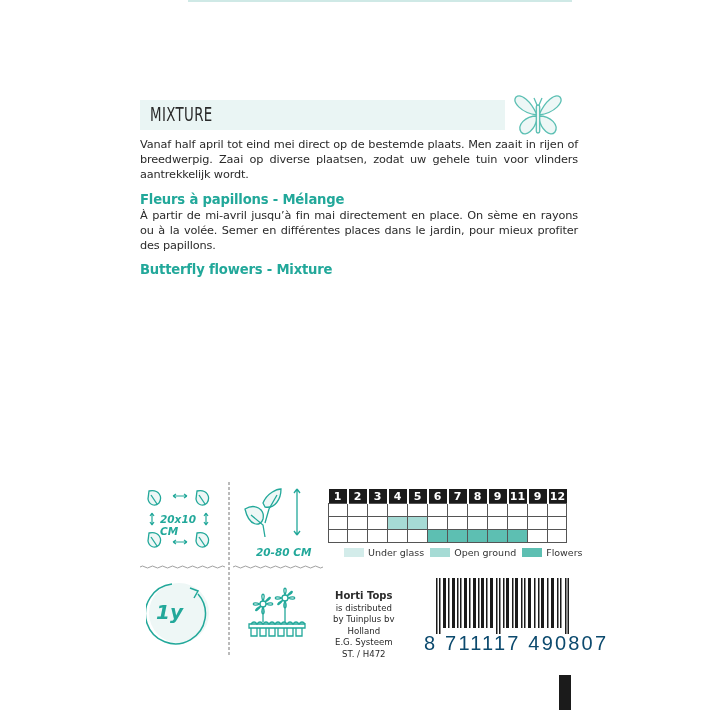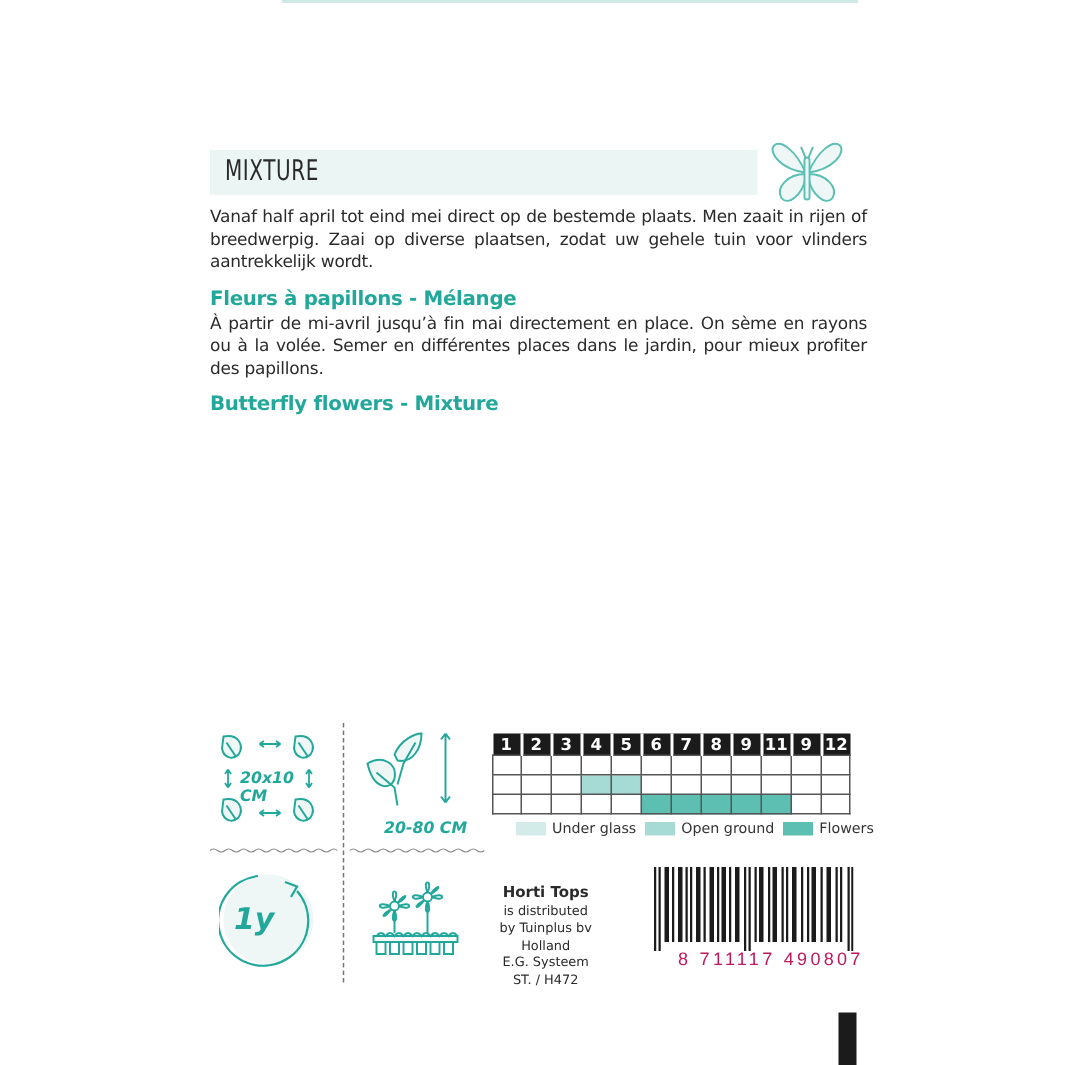--- a/index.html
+++ b/index.html
@@ -27,7 +27,7 @@
   .dist { position:absolute; left:333px; top:590px; font-size:8.6px; line-height:11.5px; color:#2a2a2a;text-align:center; }
   .dist b { font-size:10px; display:block; margin-bottom:1px; }
   .barcode { position:absolute; left:436px; top:578px; width:133px; height:56px; }
-  .barcode-num { position:absolute; left:424px; top:632px; font-family:"Liberation Sans", sans-serif; font-size:12px; letter-spacing:2.2px; color:#be185d;margin-left:28px; }
+  .barcode-num { position:absolute; left:424px; top:632px; font-family:"Liberation Sans", sans-serif; font-size:20px; letter-spacing:2.2px; color:#0c4a6e; }
   .blackbar { position:absolute; left:559px; top:675px; width:12px; height:35px; background:#1b1b1b; }
 </style>
 </head>

